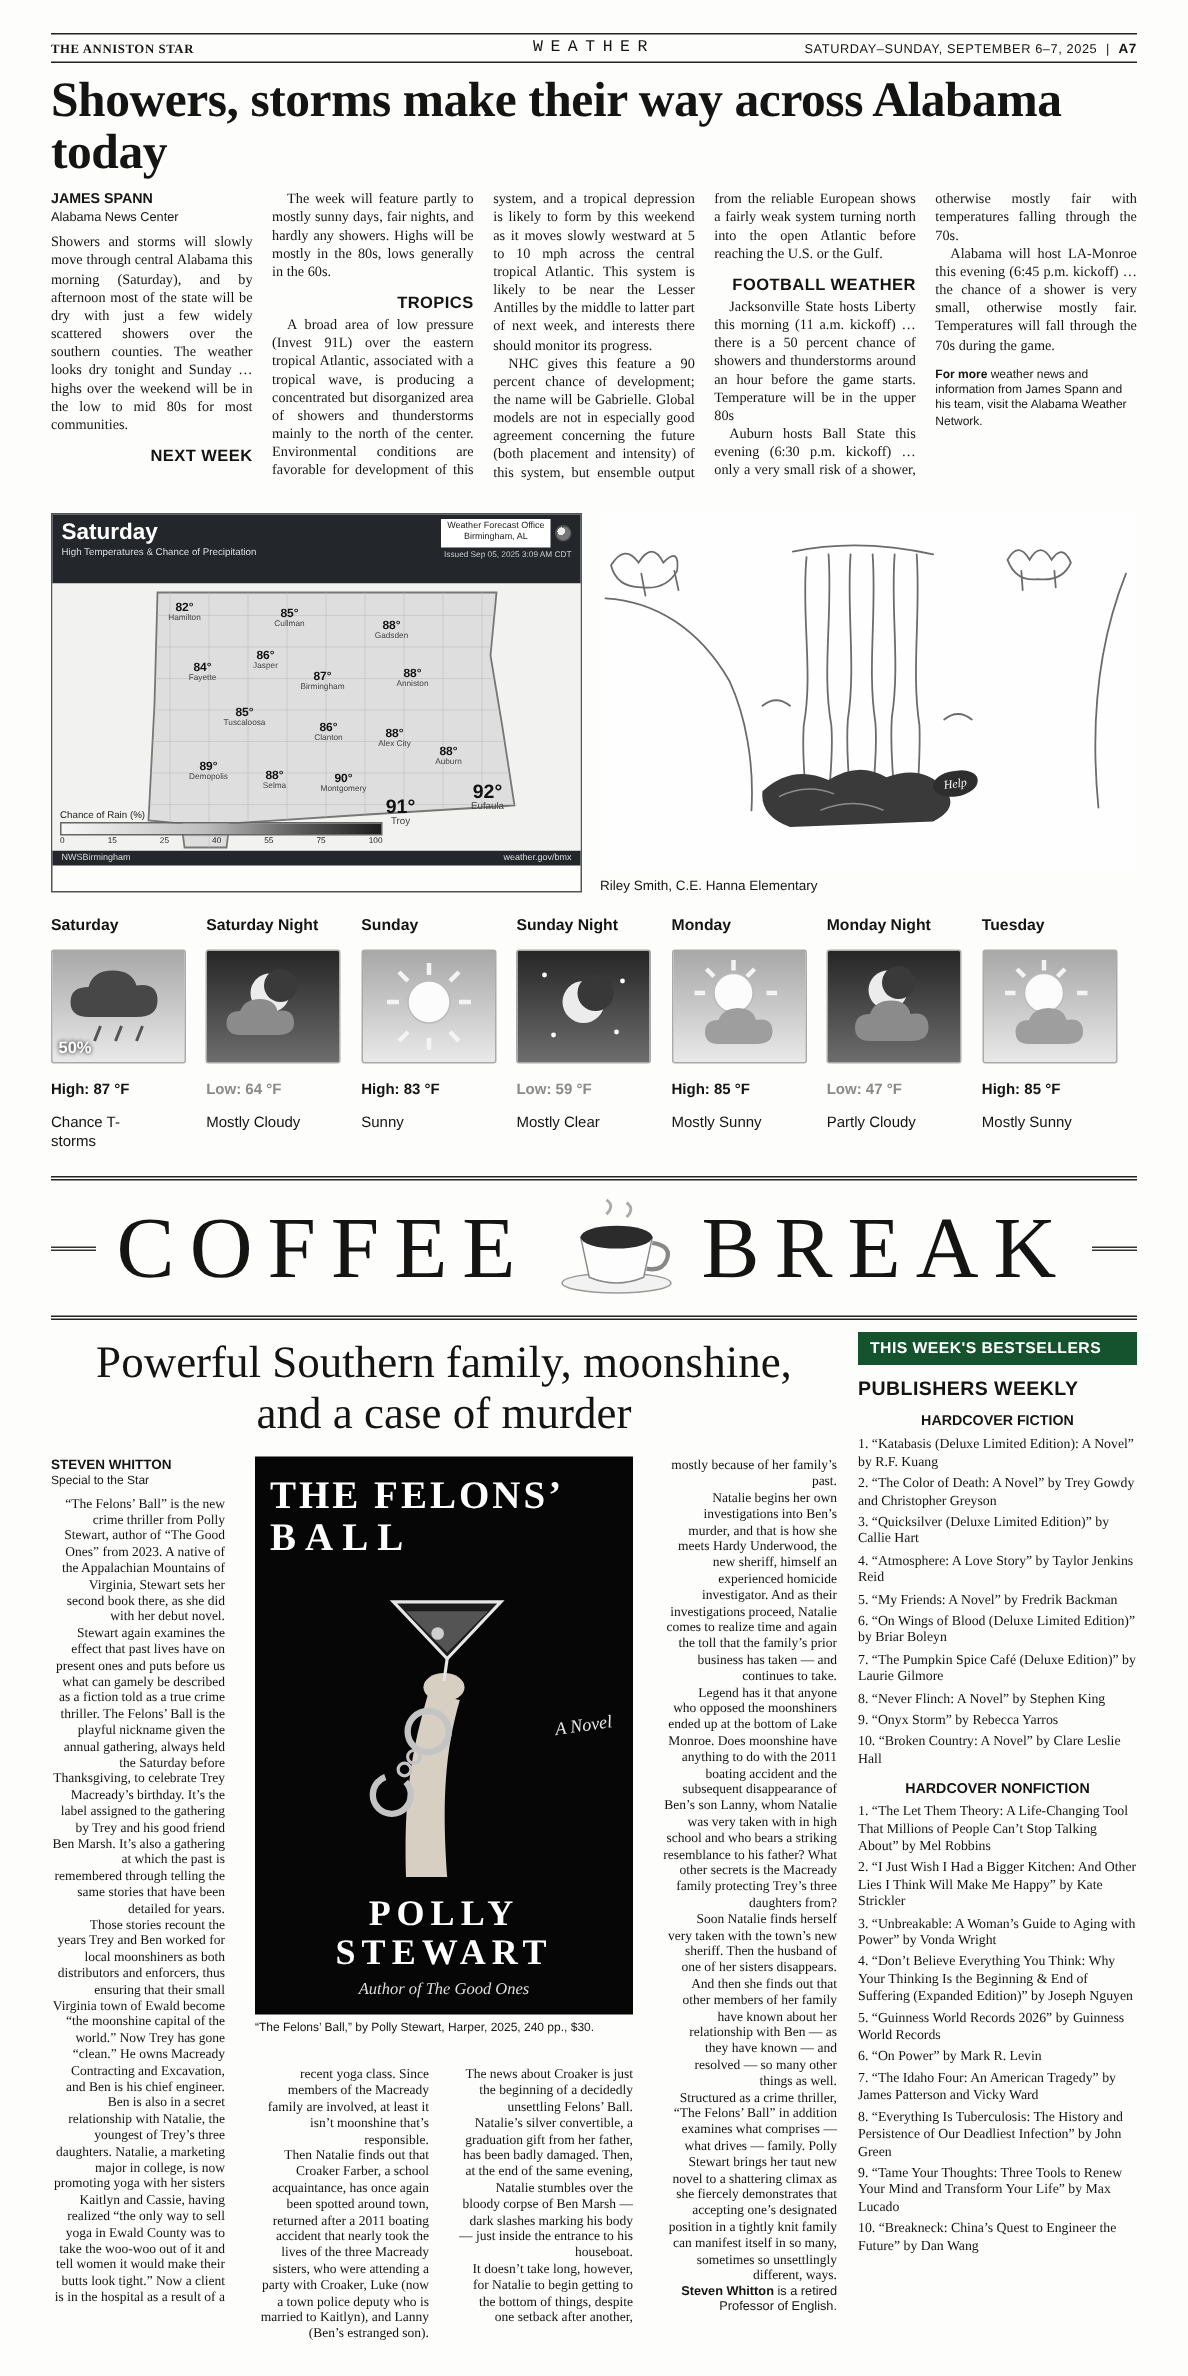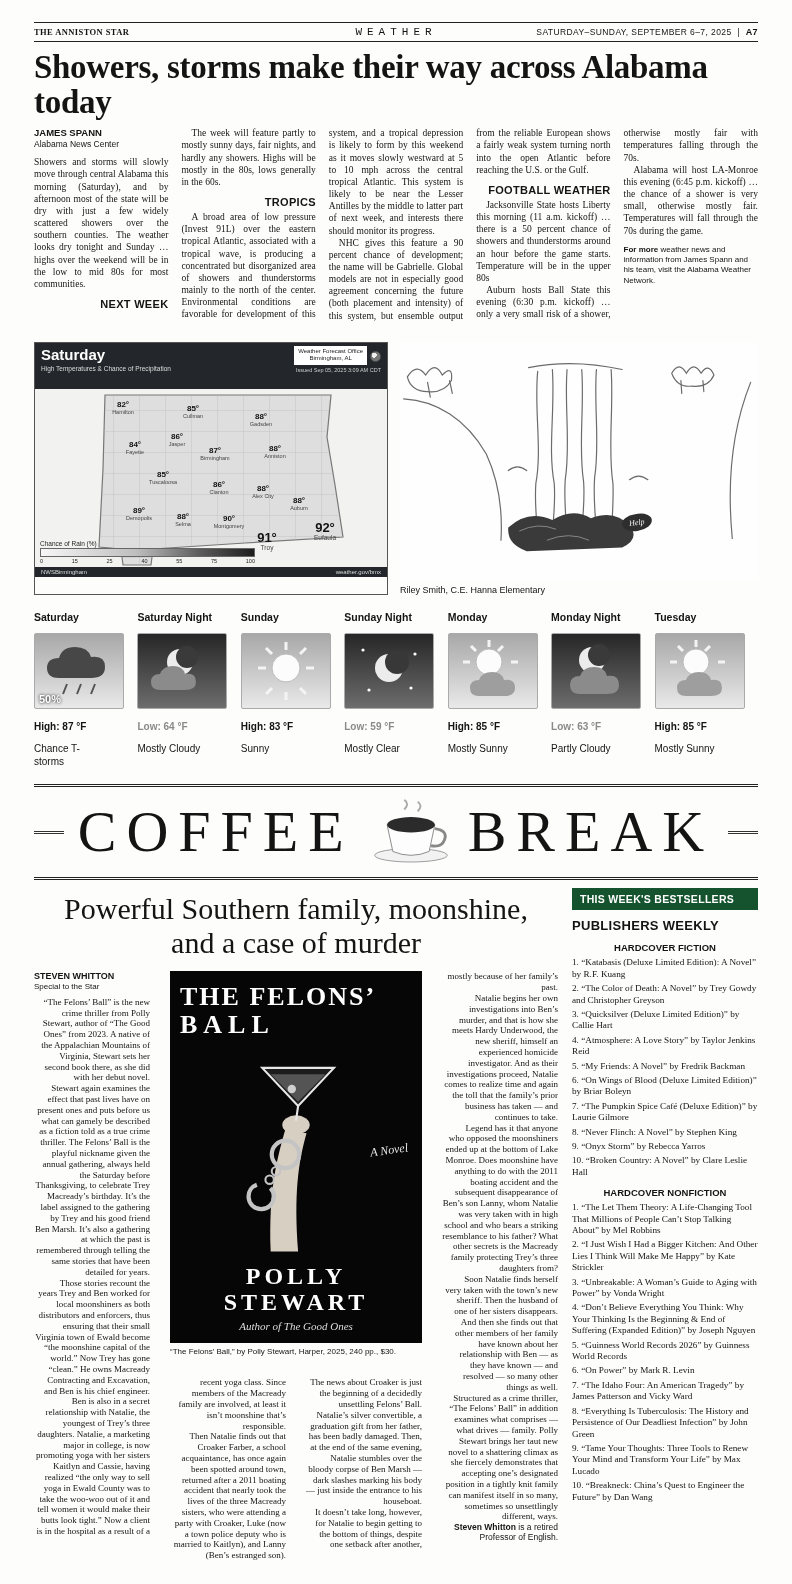--- a/index.html
+++ b/index.html
@@ -378,7 +378,7 @@
             <path d="M28 60 q-10 0 -10 -9 q0 -9 10 -9 q3 -9 14 -9 q11 0 13 9 q12 -2 12 9 q0 9 -12 9 Z" fill="#8b8b8b"></path>
           </svg>
       </div>
-      <div class="fc-temp low">Low: 63 °F</div>
+      <div class="fc-temp low">Low: 47 °F</div>
       <div class="fc-cond">Partly Cloudy</div>
     </div>
 

